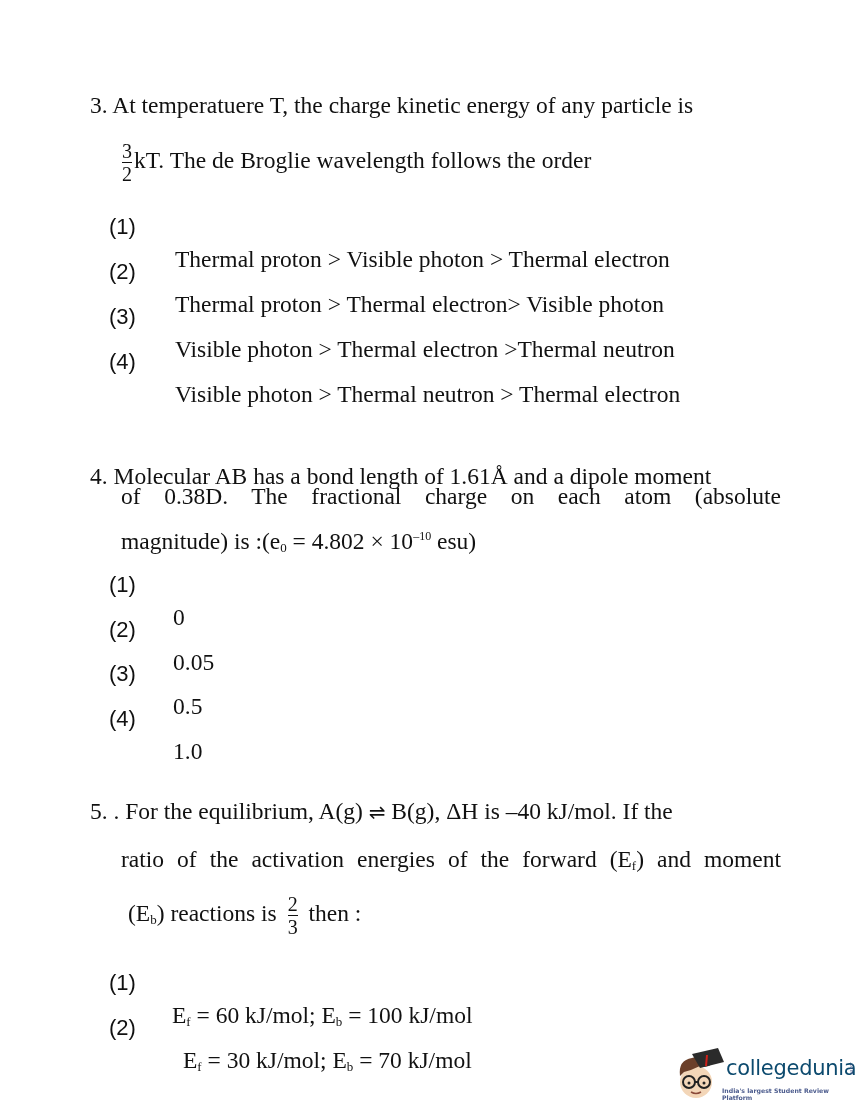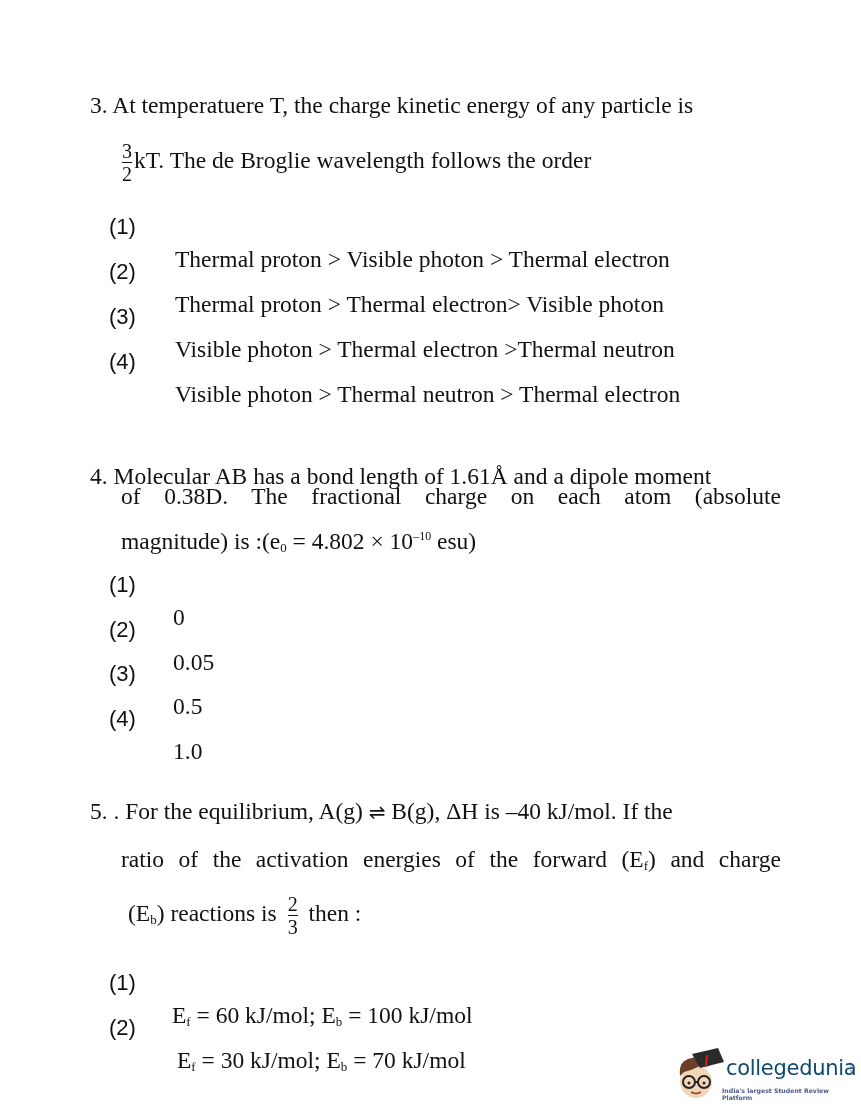--- a/index.html
+++ b/index.html
@@ -120,7 +120,7 @@
     <span>B(g), ΔH is –40 kJ/mol. If the</span>
   </div>
   <div class="q-text justify" style="left:121px; top:848px; width:660px;">
-    <span>ratio of the activation energies of the forward (E</span><sub class="s">f</sub><span>) and charge</span>
+    <span>ratio of the activation energies of the forward (E</span><sub class="s">f</sub><span>) and moment</span>
   </div>
   <div class="q-text" style="left:128px; top:894px;">
     <span>(E</span><sub class="s">b</sub><span>) reactions is</span>

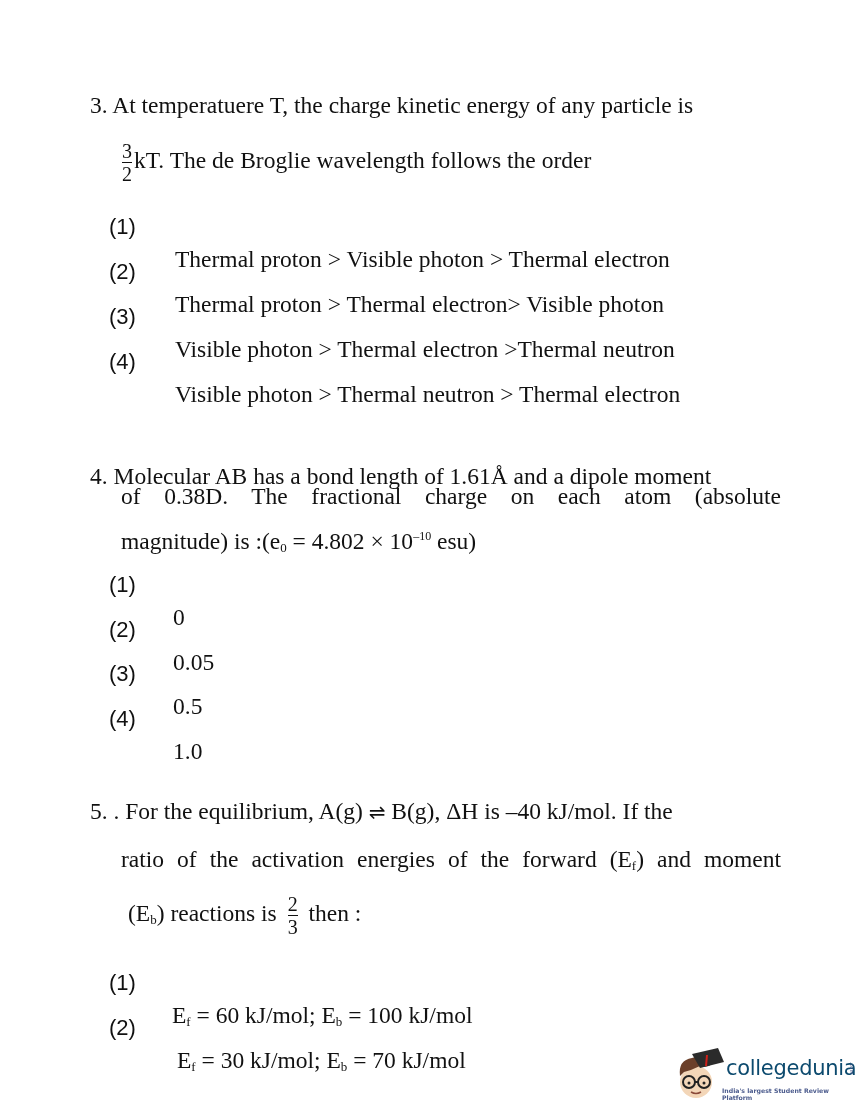--- a/index.html
+++ b/index.html
@@ -137,7 +137,7 @@
   </div>
   <div class="opt" style="left:109px; top:1017px;">
     <span class="num">(2)</span>
-    <span class="txt" style="left:68px;"><span>E</span><sub class="s">f</sub> <span>= 30 kJ/mol; E</span><sub class="s">b</sub> <span>= 70 kJ/mol</span></span>
+    <span class="txt" style="left:74px;"><span>E</span><sub class="s">f</sub> <span>= 30 kJ/mol; E</span><sub class="s">b</sub> <span>= 70 kJ/mol</span></span>
   </div>
 </div>
 

